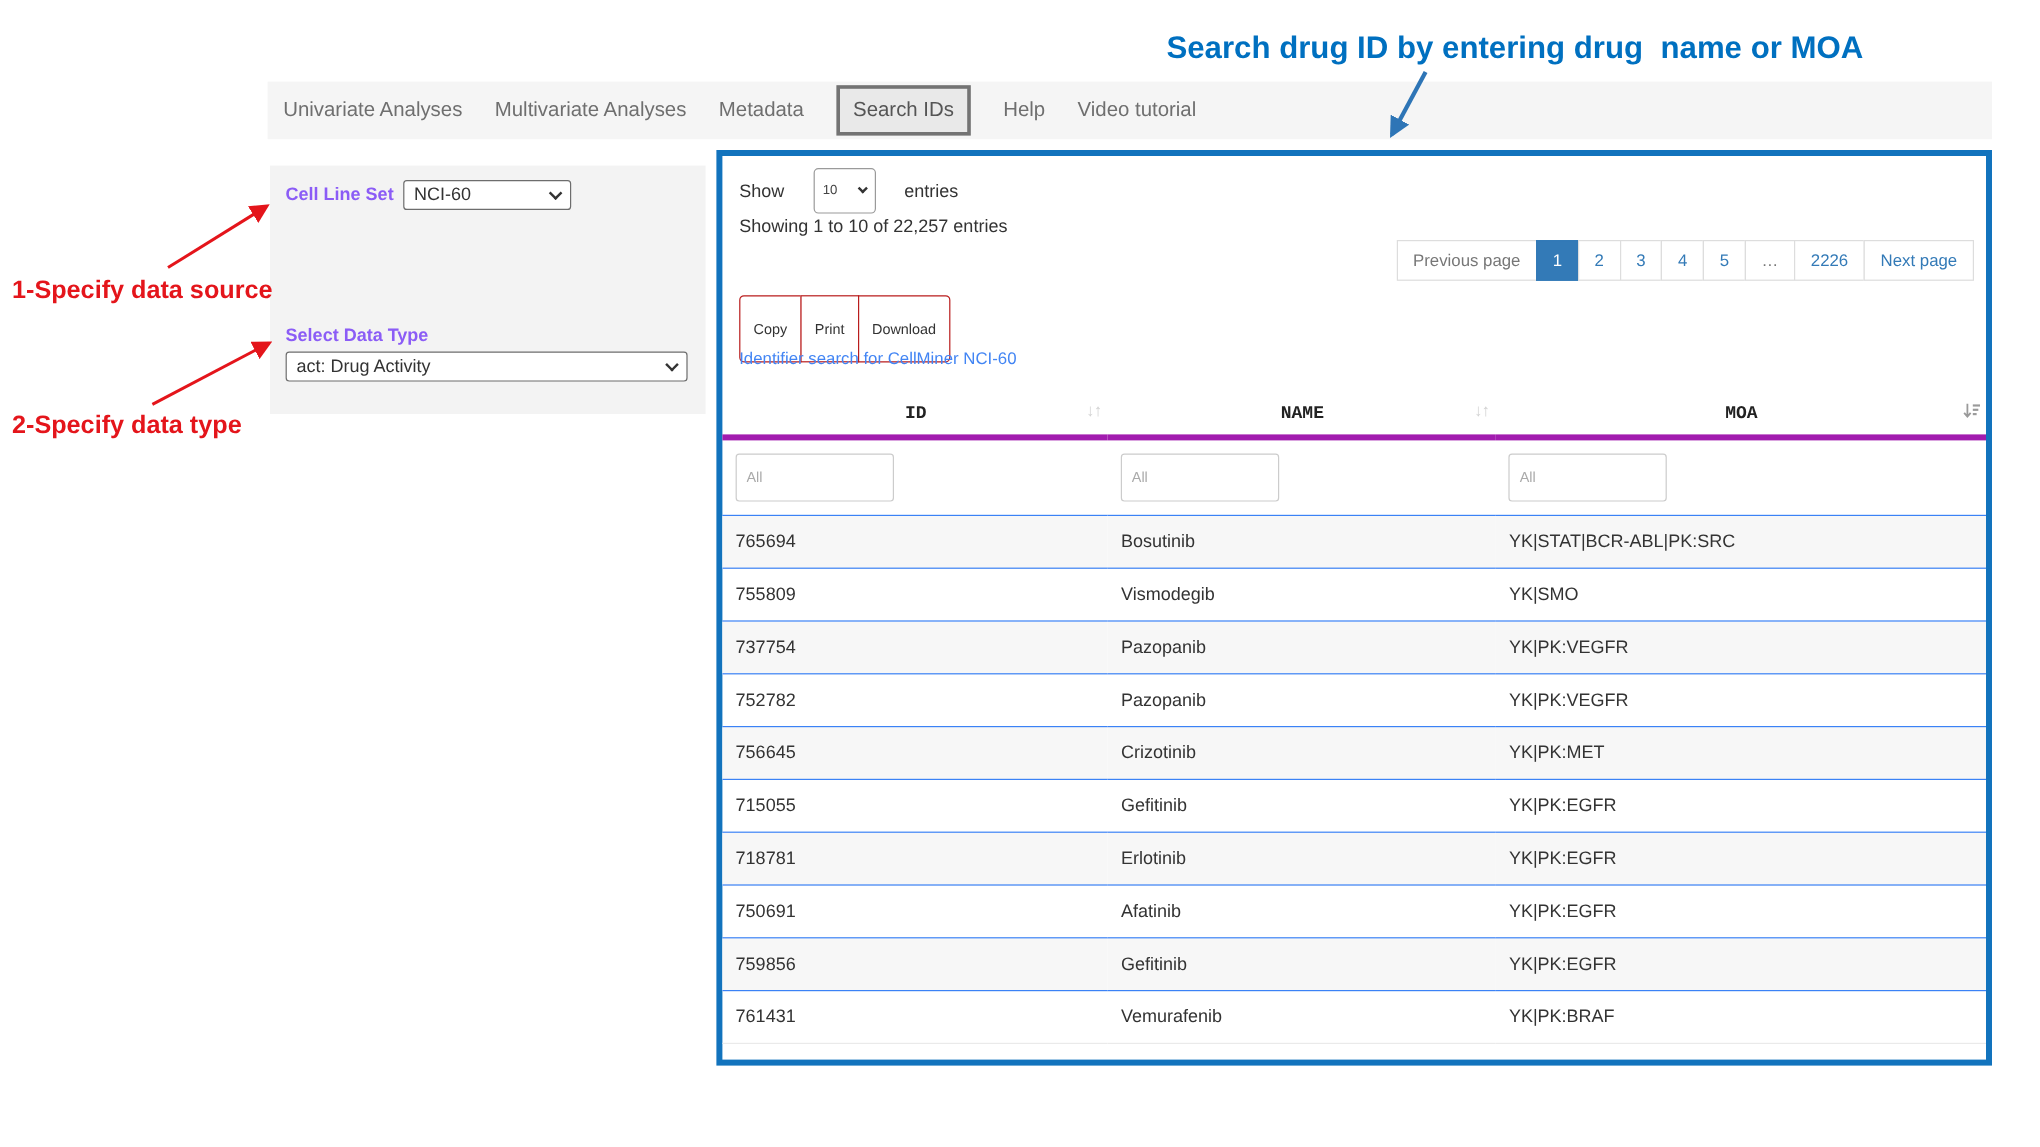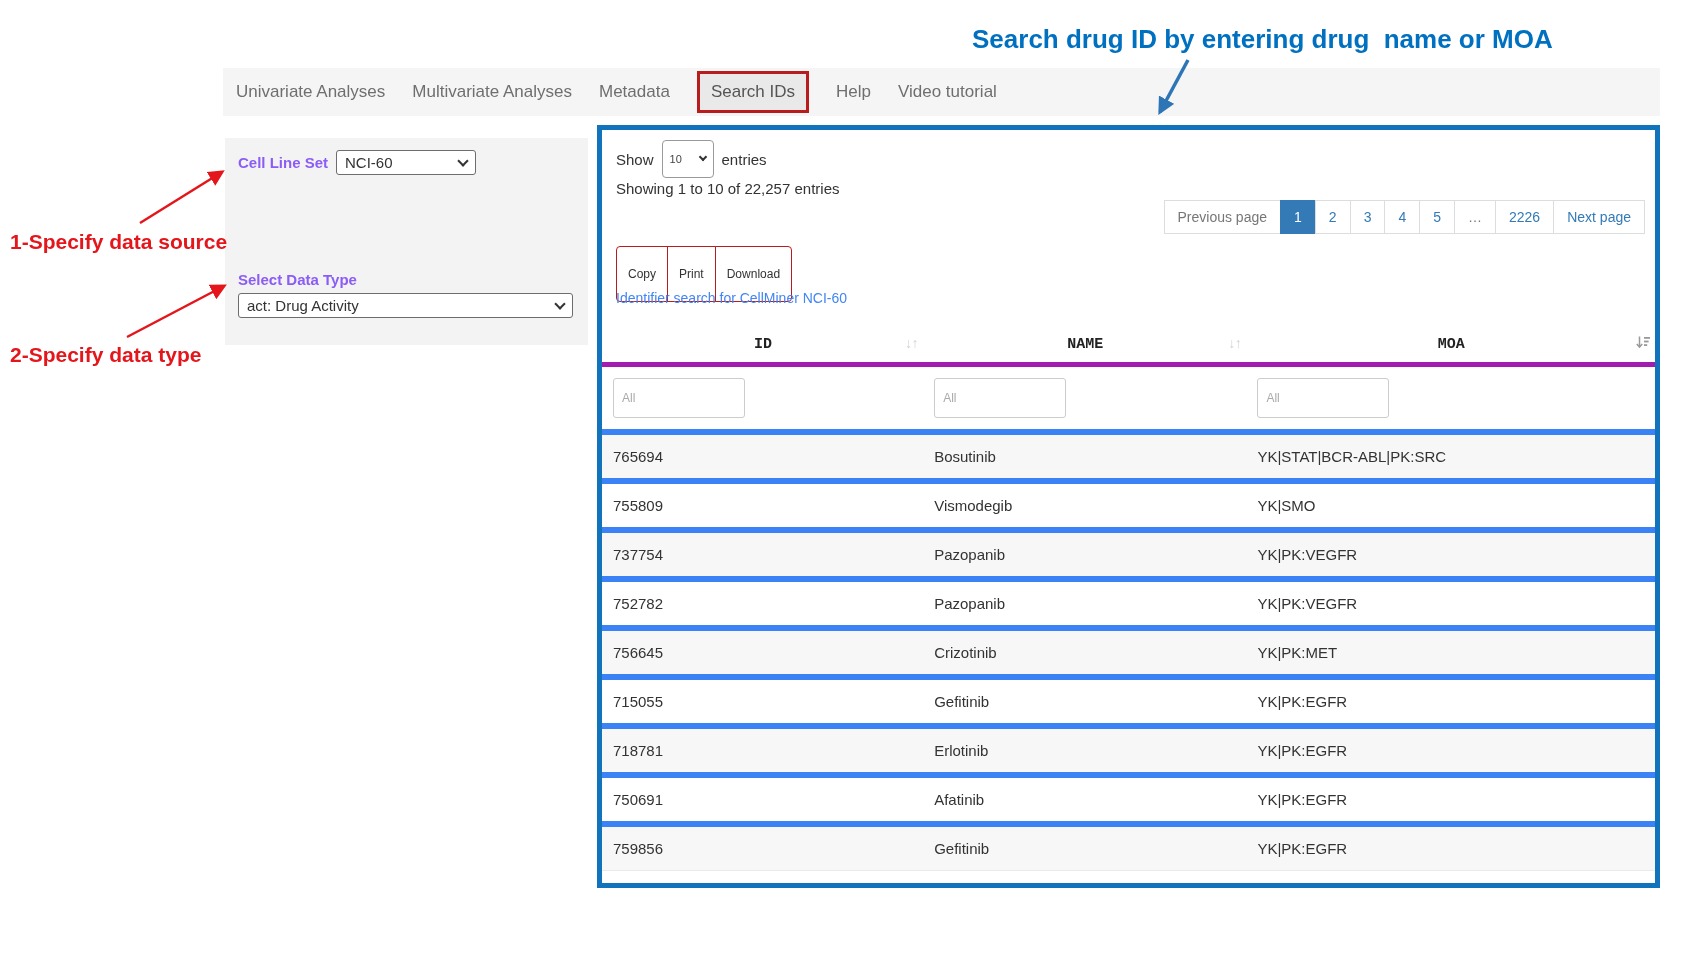--- a/index.html
+++ b/index.html
@@ -19,7 +19,7 @@
     background:#f5f5f5; display:flex; align-items:center; gap:27px; padding-left:13px;
     font-size:17px; color:#6f6f6f; }
   .nav-item { cursor:pointer; white-space:nowrap; }
-  .nav-item.active { background:#e9e9e9; border:3px solid #b91c1c; padding:8px 11px; color:#555; }
+  .nav-item.active { background:#e9e9e9; border:3px solid #737373; padding:8px 11px; color:#555; }
 
   
   .panel { position:absolute; left:225px; top:138px; width:363px; height:207px; background:#f3f3f3; }

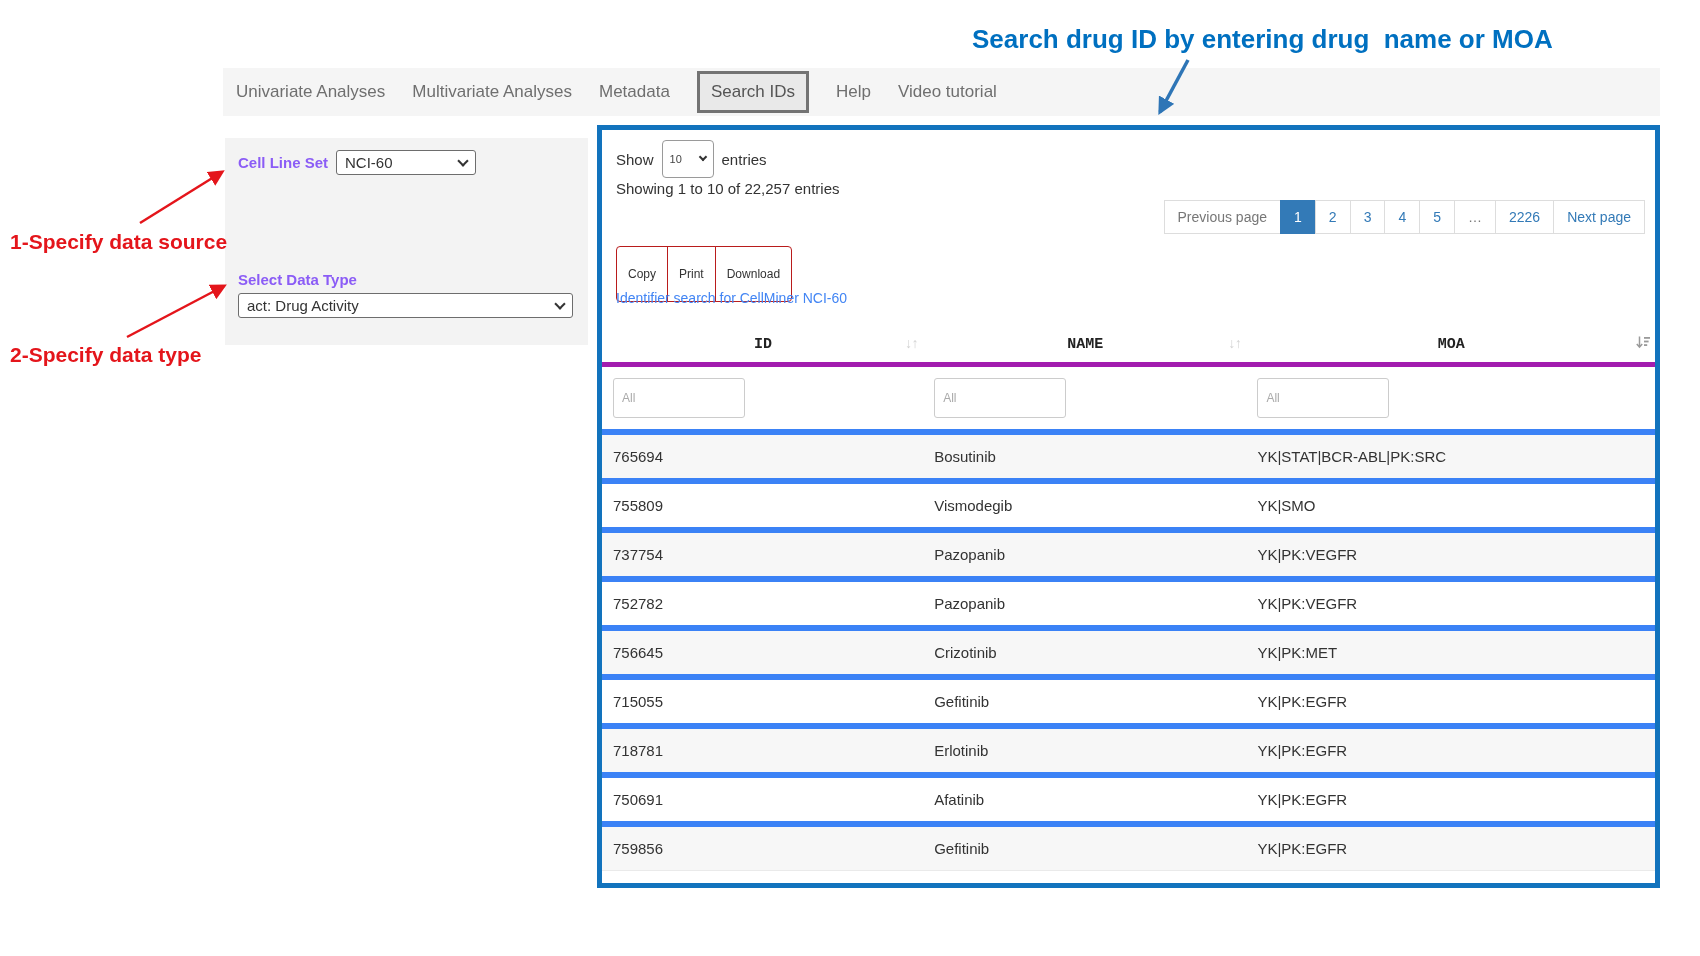--- a/index.html
+++ b/index.html
@@ -36,7 +36,7 @@
   
   .result-box { position:absolute; left:597px; top:125px; width:1063px; height:763px;
     border:5px solid #1273bd; background:#fff; }
-  .show-row { position:absolute; left:14px; top:10px; display:flex; align-items:center; gap:8px; font-size:15px; }
+  .show-row { position:absolute; left:14px; top:10px; display:flex; align-items:center; gap:24px; font-size:15px; }
   .show-select { width:52px; height:38px; background:#fff; border:1px solid #9a9a9a; border-radius:4px;
     display:flex; align-items:center; justify-content:space-between; padding:0 7px; font-size:11px; color:#444; cursor:pointer; }
   .show-select .chev { width:6px; height:6px; }

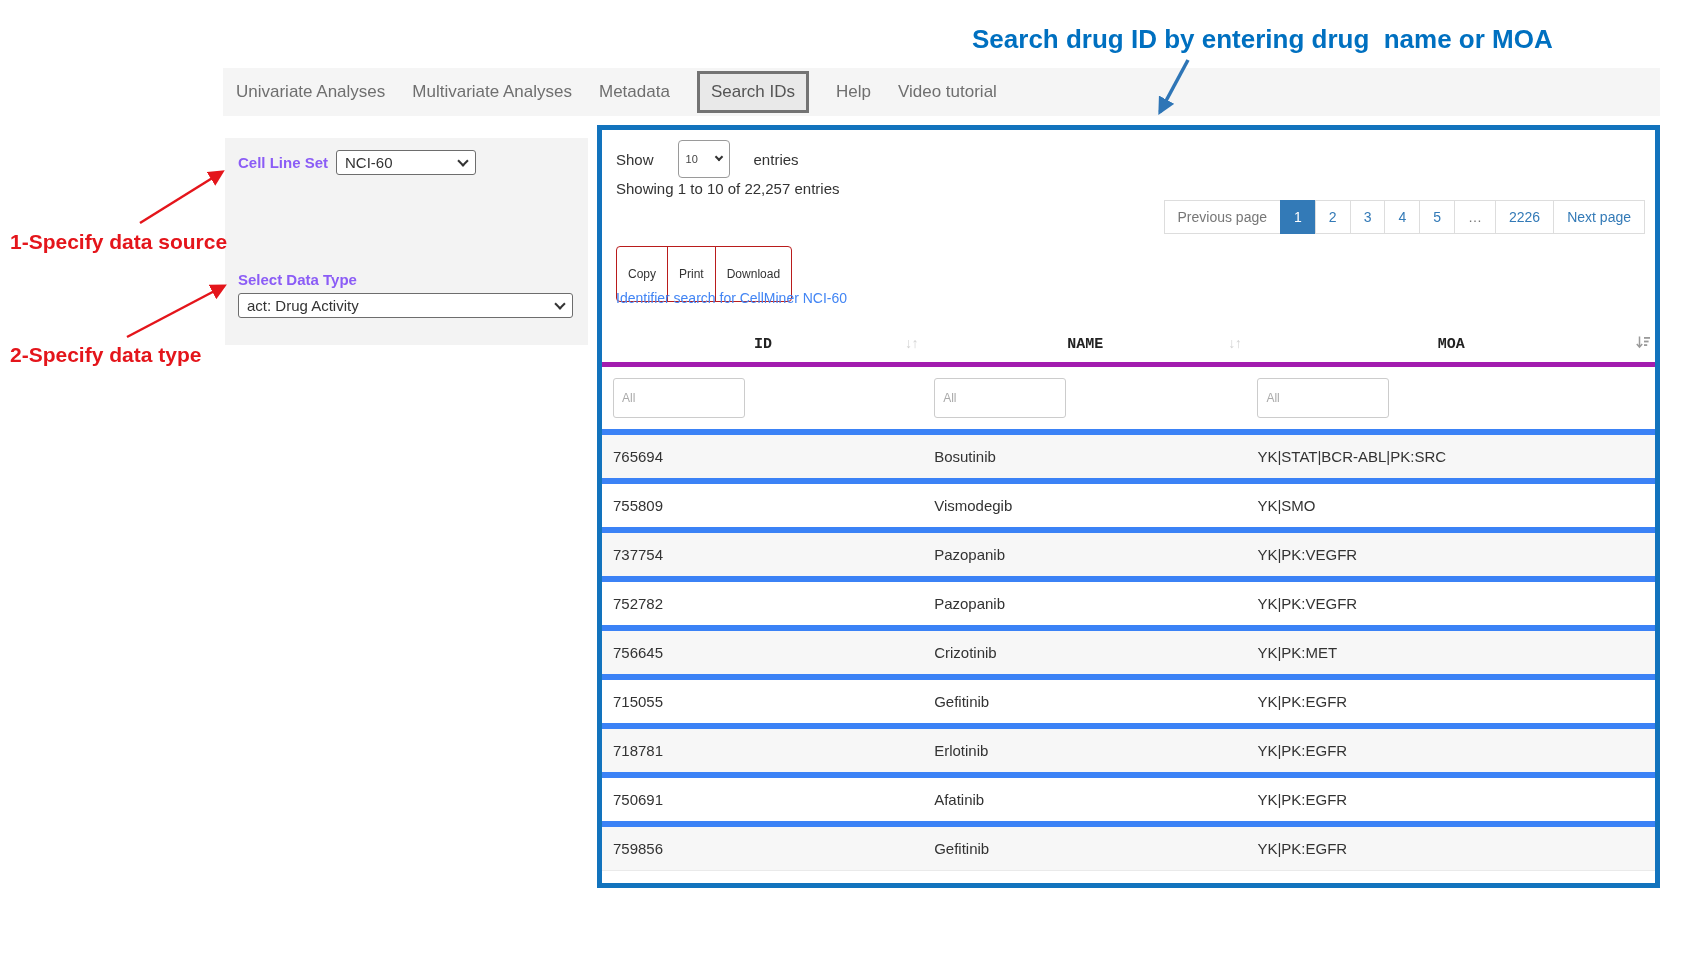--- a/index.html
+++ b/index.html
@@ -68,7 +68,7 @@
   .filter-input { width:132px; height:40px; border:1px solid #ccc; border-radius:3px;
     padding:0 8px; font-size:12px; color:#444; font-family:inherit; }
   .filter-input::placeholder { color:#aaa; }
-  tbody td { padding:13px 10px 13px 11px; border-top:6px solid #3b82f6; color:#333; }
+  tbody td { padding:13px 10px 13px 11px; border-top:1px solid #3b82f6; color:#333; }
   tbody tr:nth-child(odd) { background:#f7f7f7; }
   tbody tr:last-child { border-bottom:1px solid #eaeaea; }
 </style>

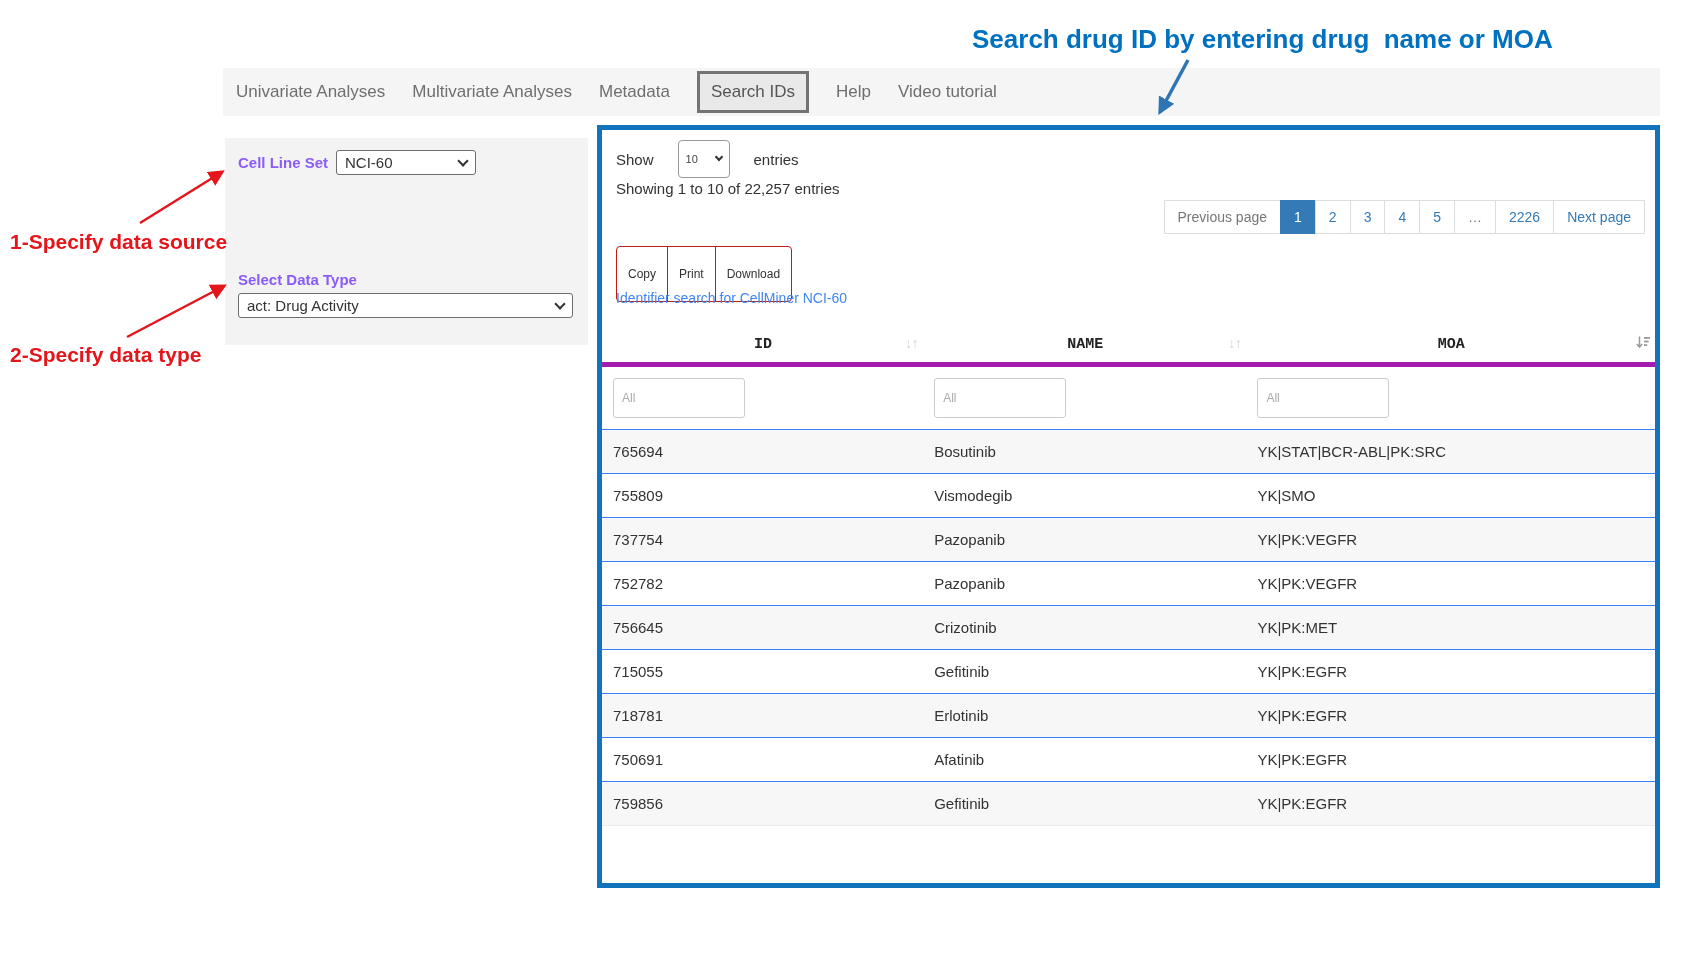--- a/index.html
+++ b/index.html
@@ -231,6 +231,11 @@
             <td>Gefitinib</td>
             <td>YK|PK:EGFR</td>
           </tr>
+        <tr>
+            <td>761431</td>
+            <td>Vemurafenib</td>
+            <td>YK|PK:BRAF</td>
+          </tr>
       </tbody>
     </table>
   </div>

